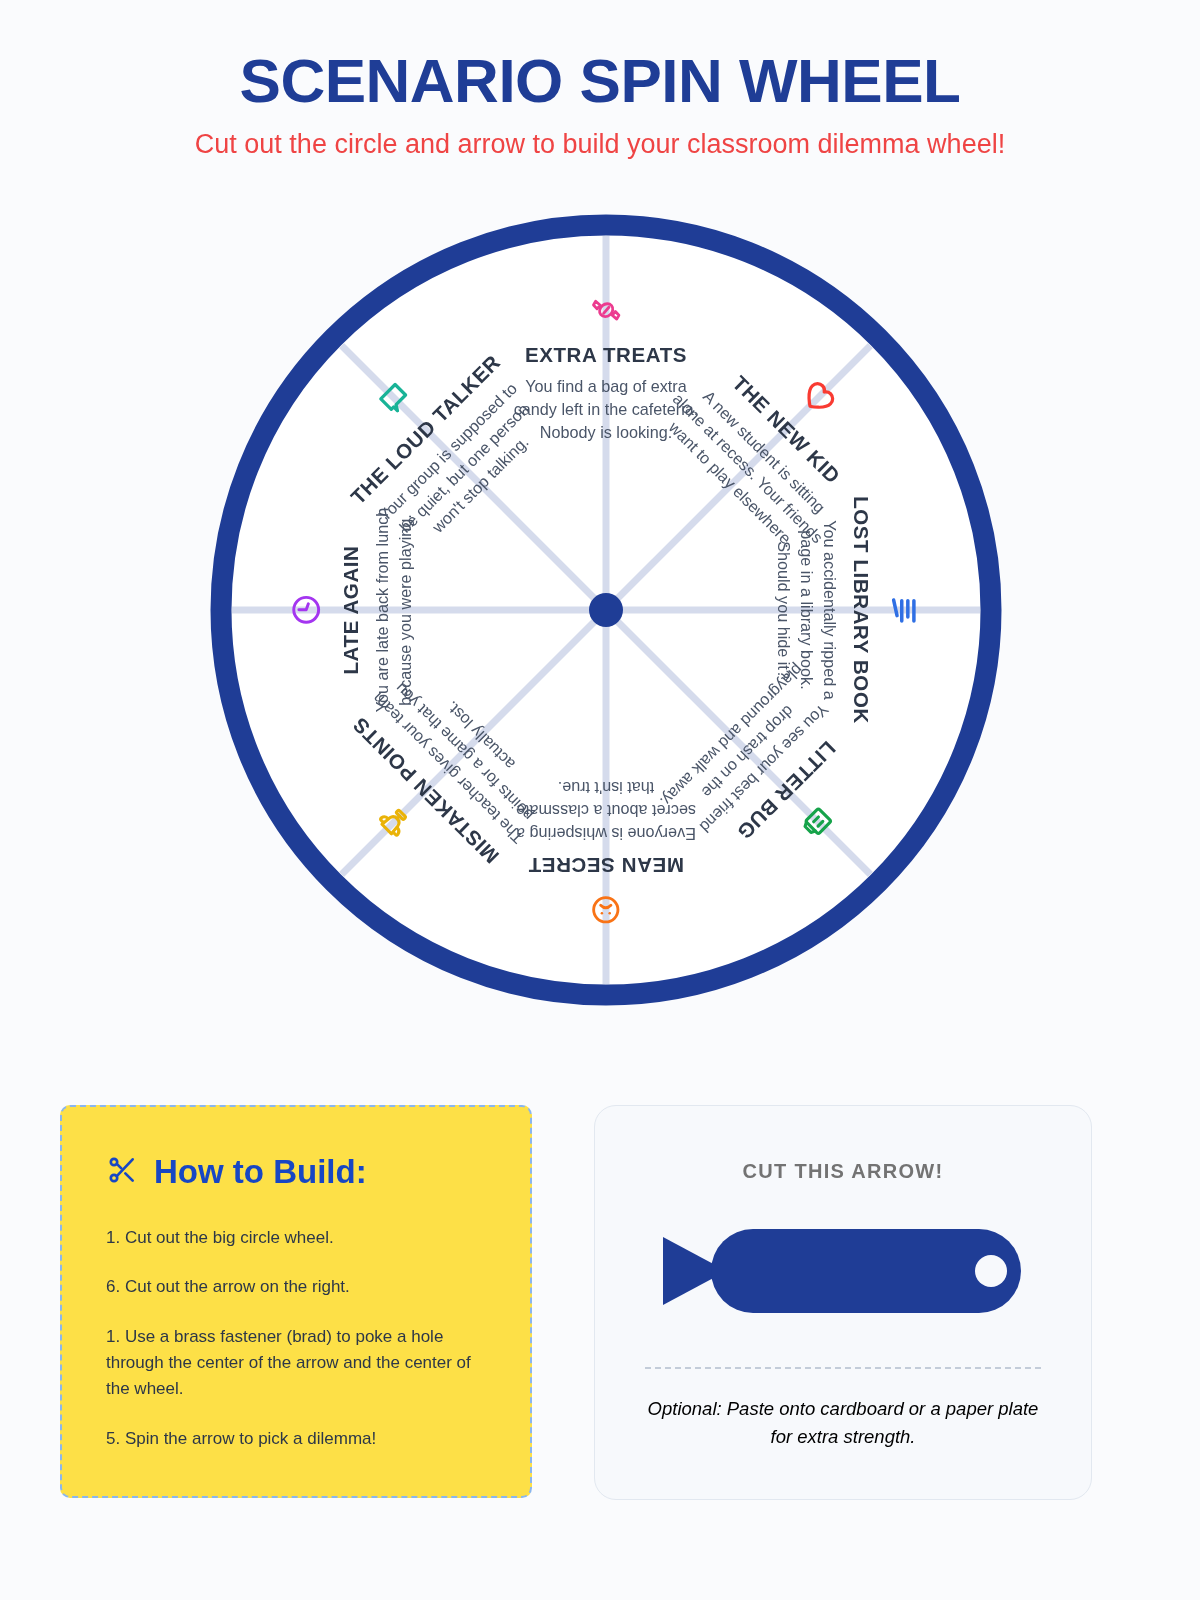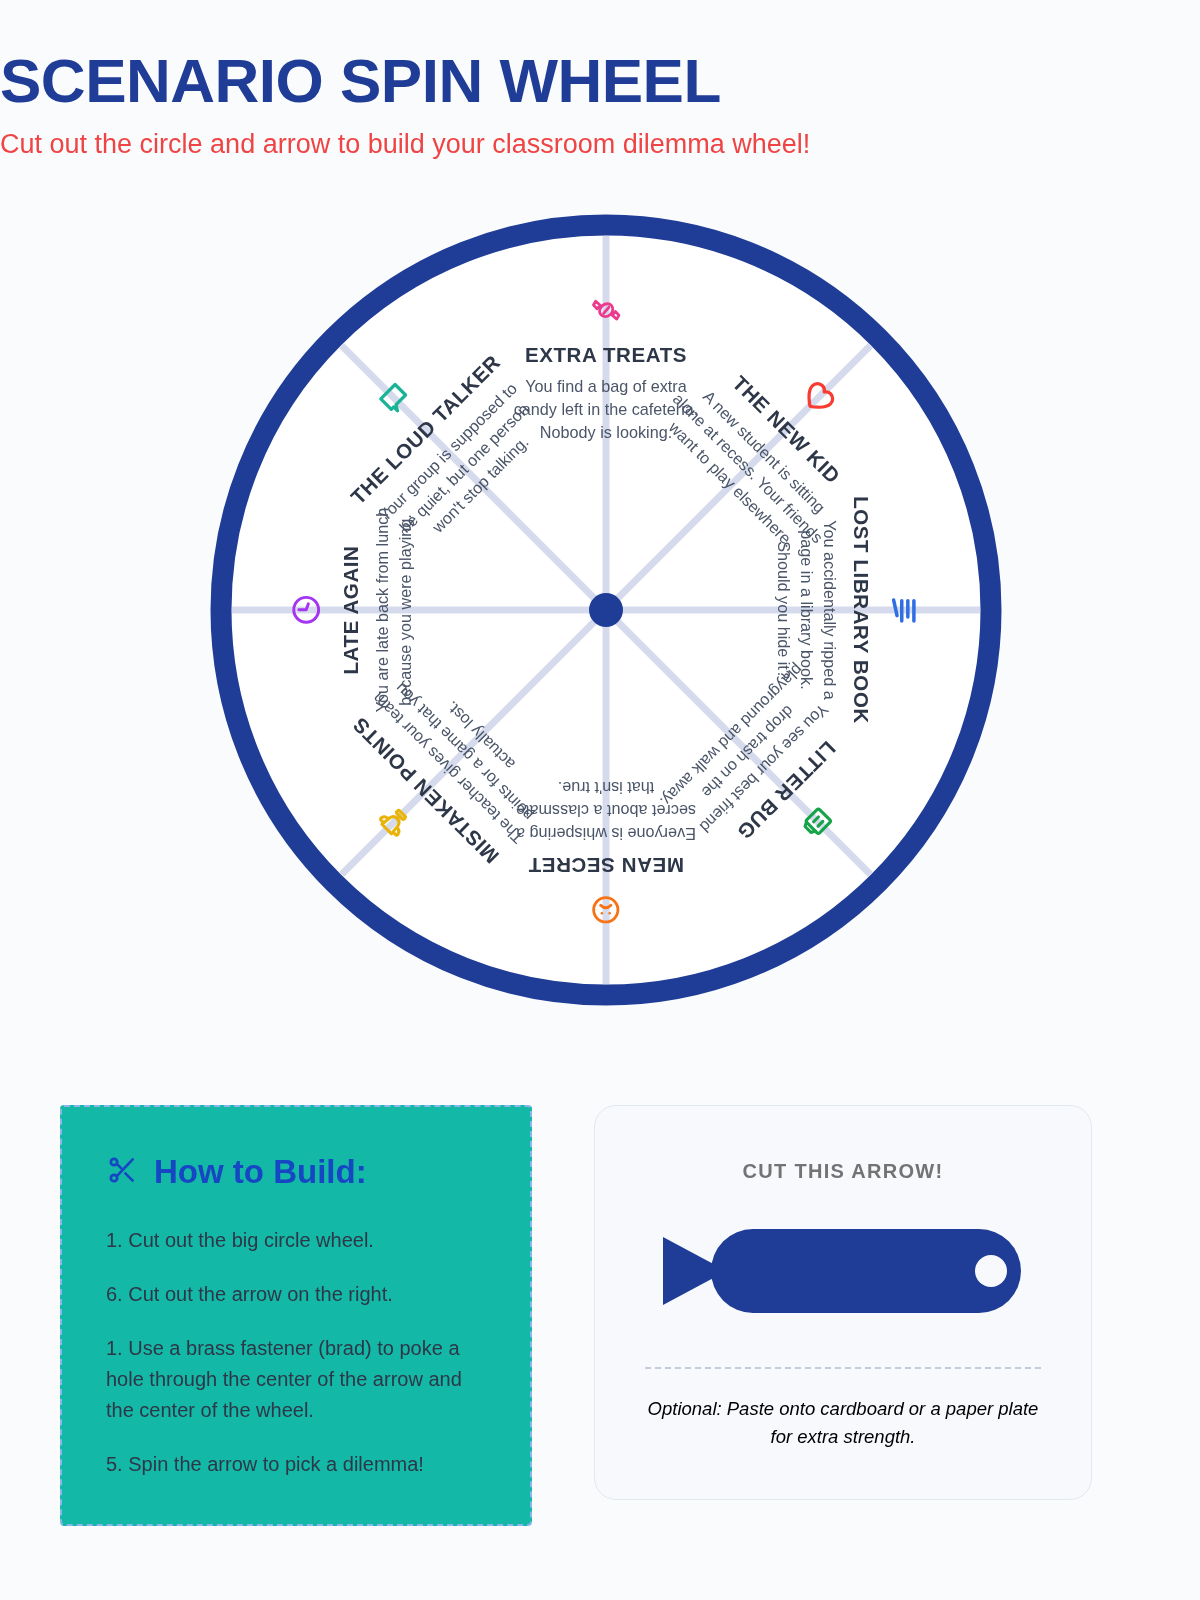--- a/index.html
+++ b/index.html
@@ -14,7 +14,7 @@
   }
 
   
-  .header { padding-top: 48px; }
+  .header { text-align: center; padding-top: 48px; }
 
   .page-title {
     font-size: 62px;

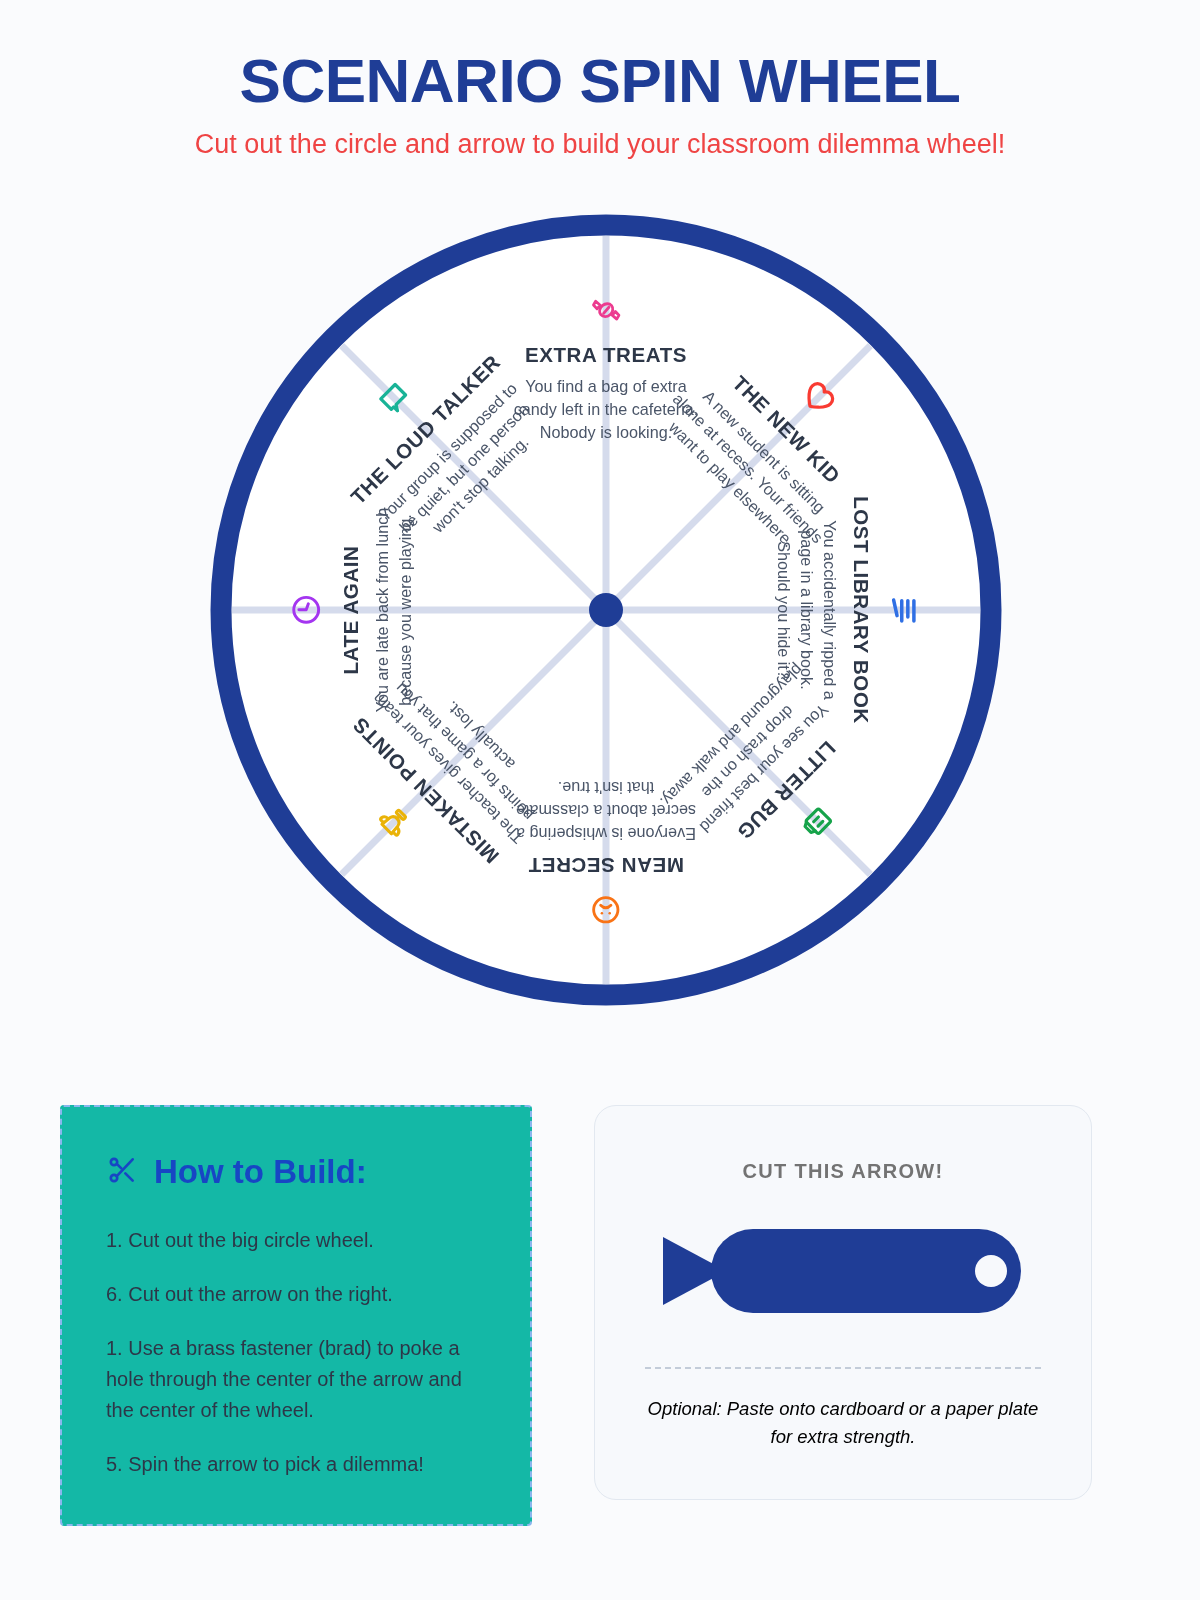--- a/index.html
+++ b/index.html
@@ -66,9 +66,9 @@
 
   .build-card {
     width: 472px;
-    background: #14b8a6;
+    background: #fde047;
     border: 2.5px dashed #8ab6ee;
-    border-radius: 4px;
+    border-radius: 10px;
     padding: 46px 44px 44px 44px;
     min-height: 390px;
   }

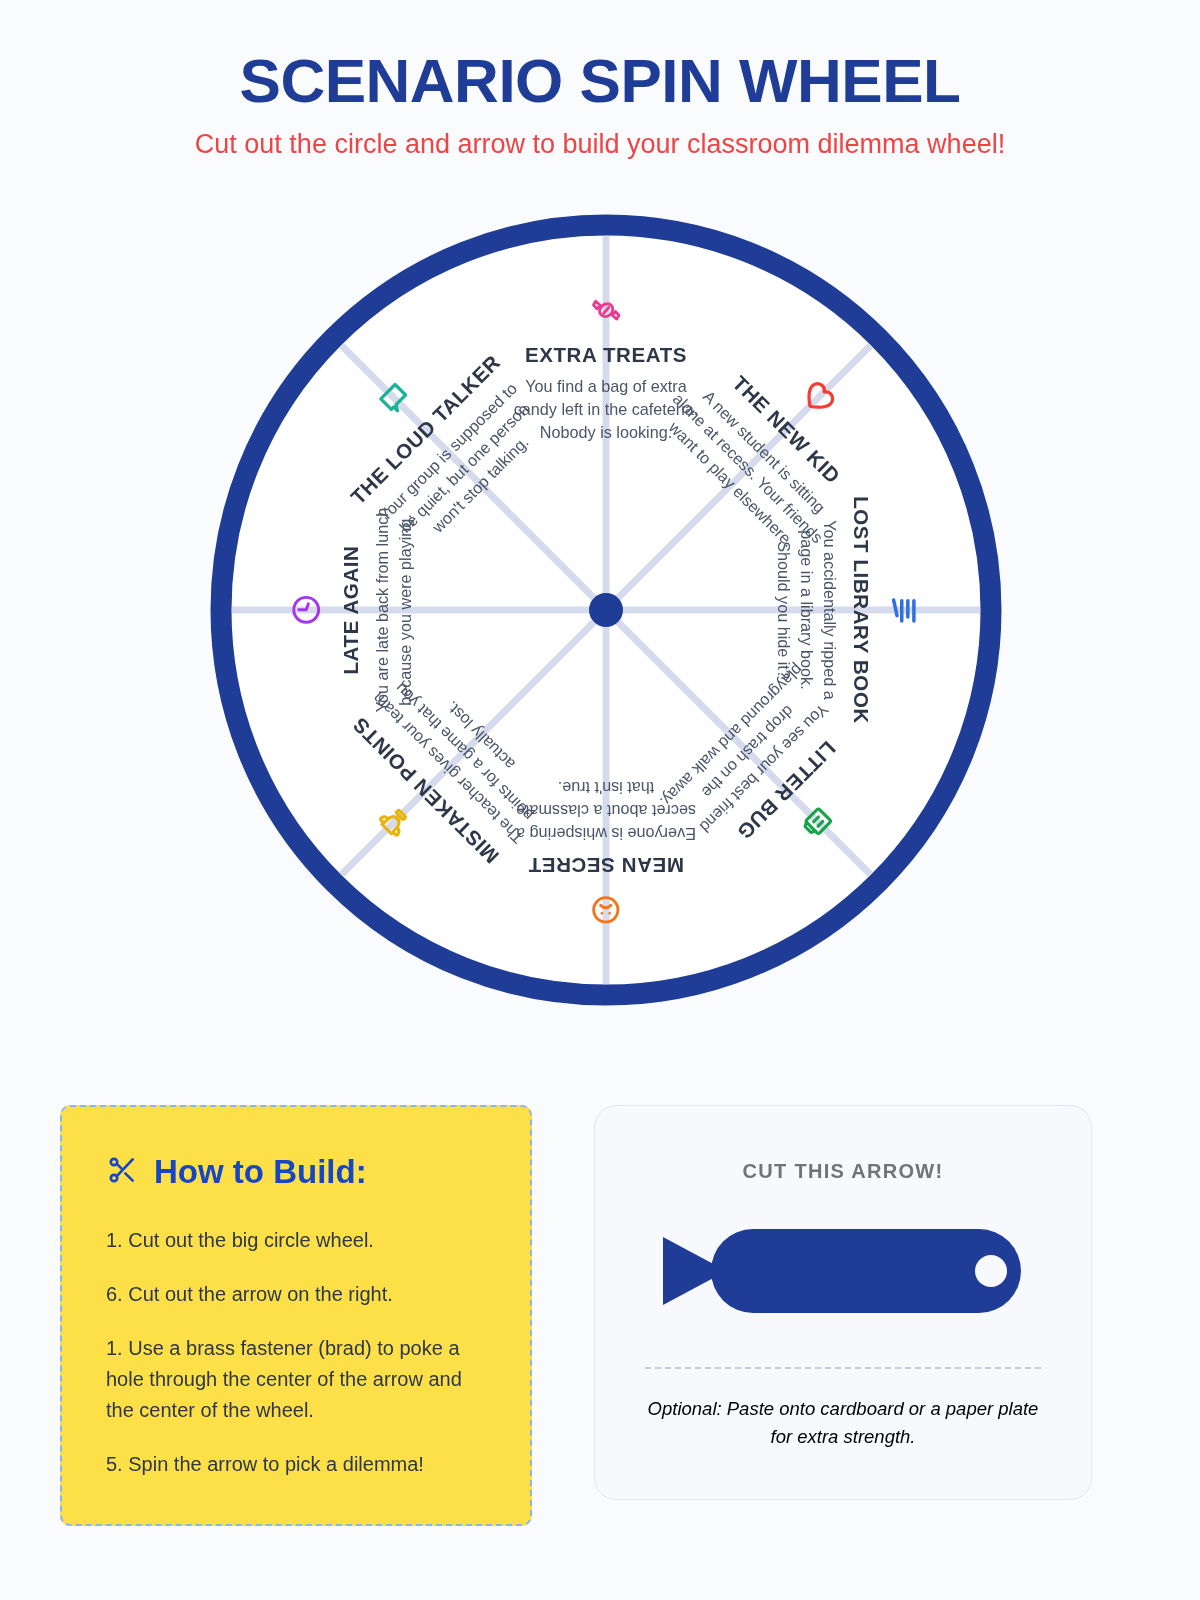--- a/index.html
+++ b/index.html
@@ -86,7 +86,7 @@
   }
 
   .step {
-    font-size: 20px;
+    font-size: 17px;
     line-height: 1.55;
     color: #2d3748;
     margin-bottom: 23px;

